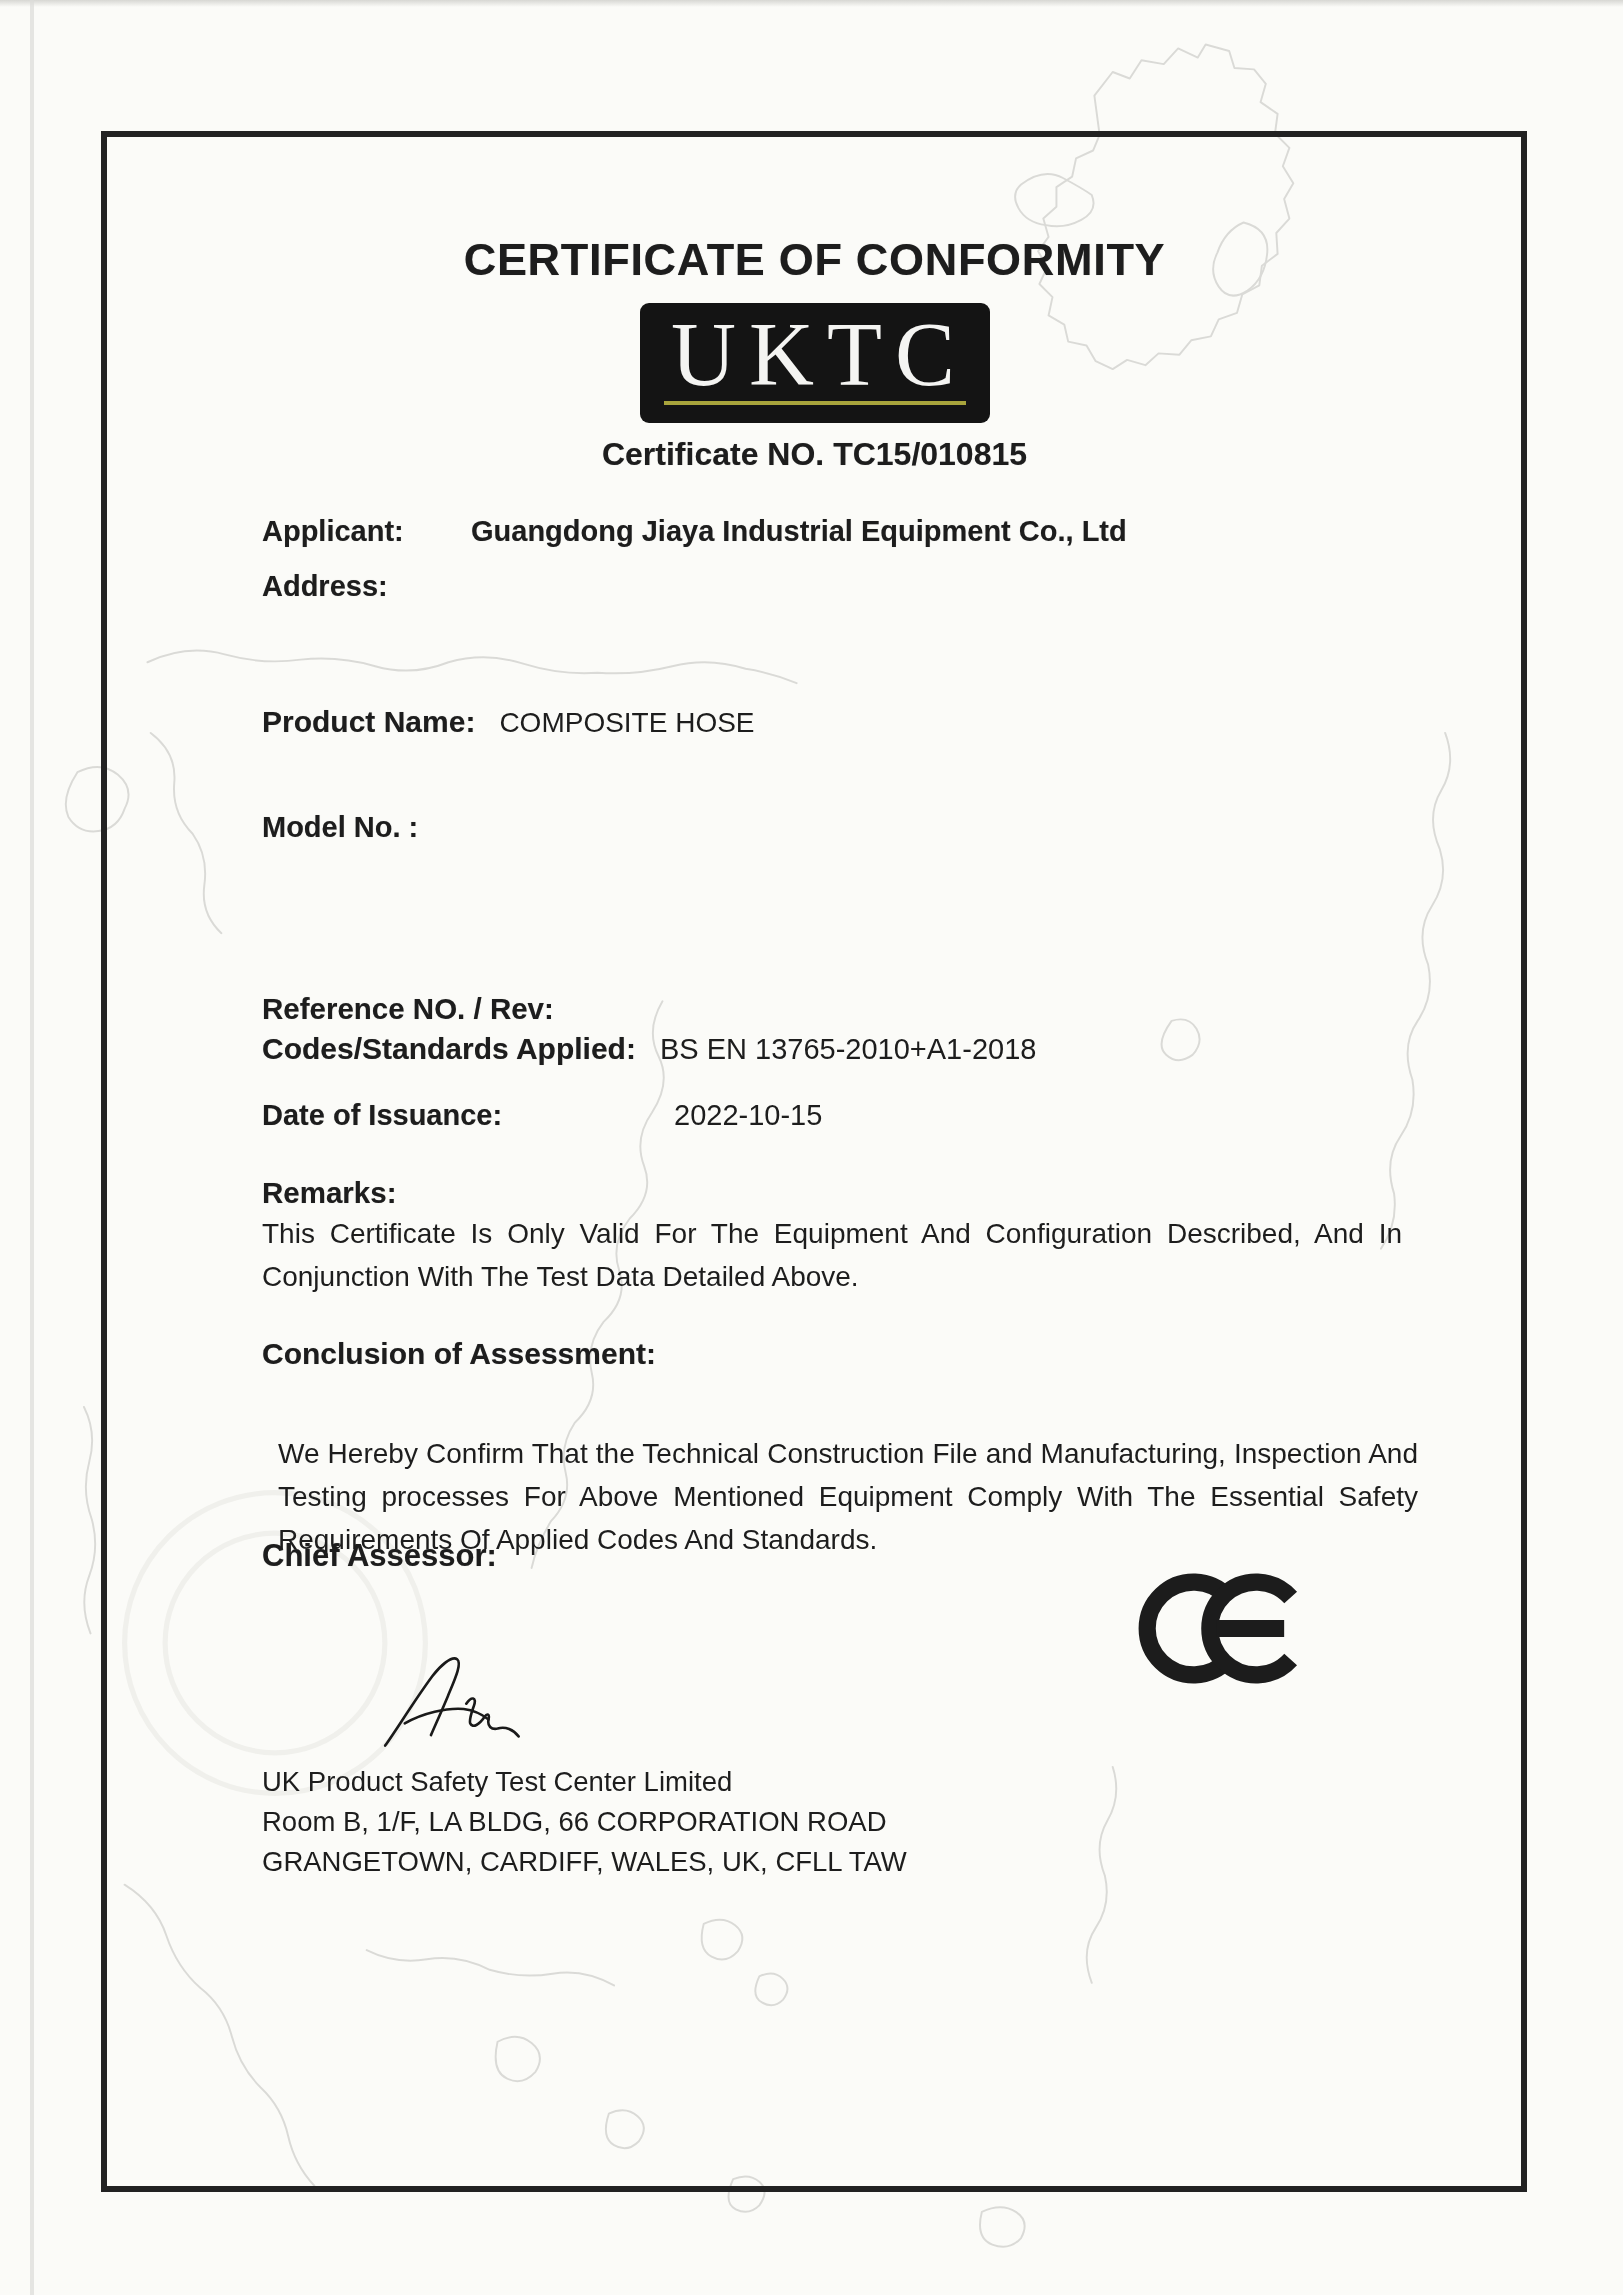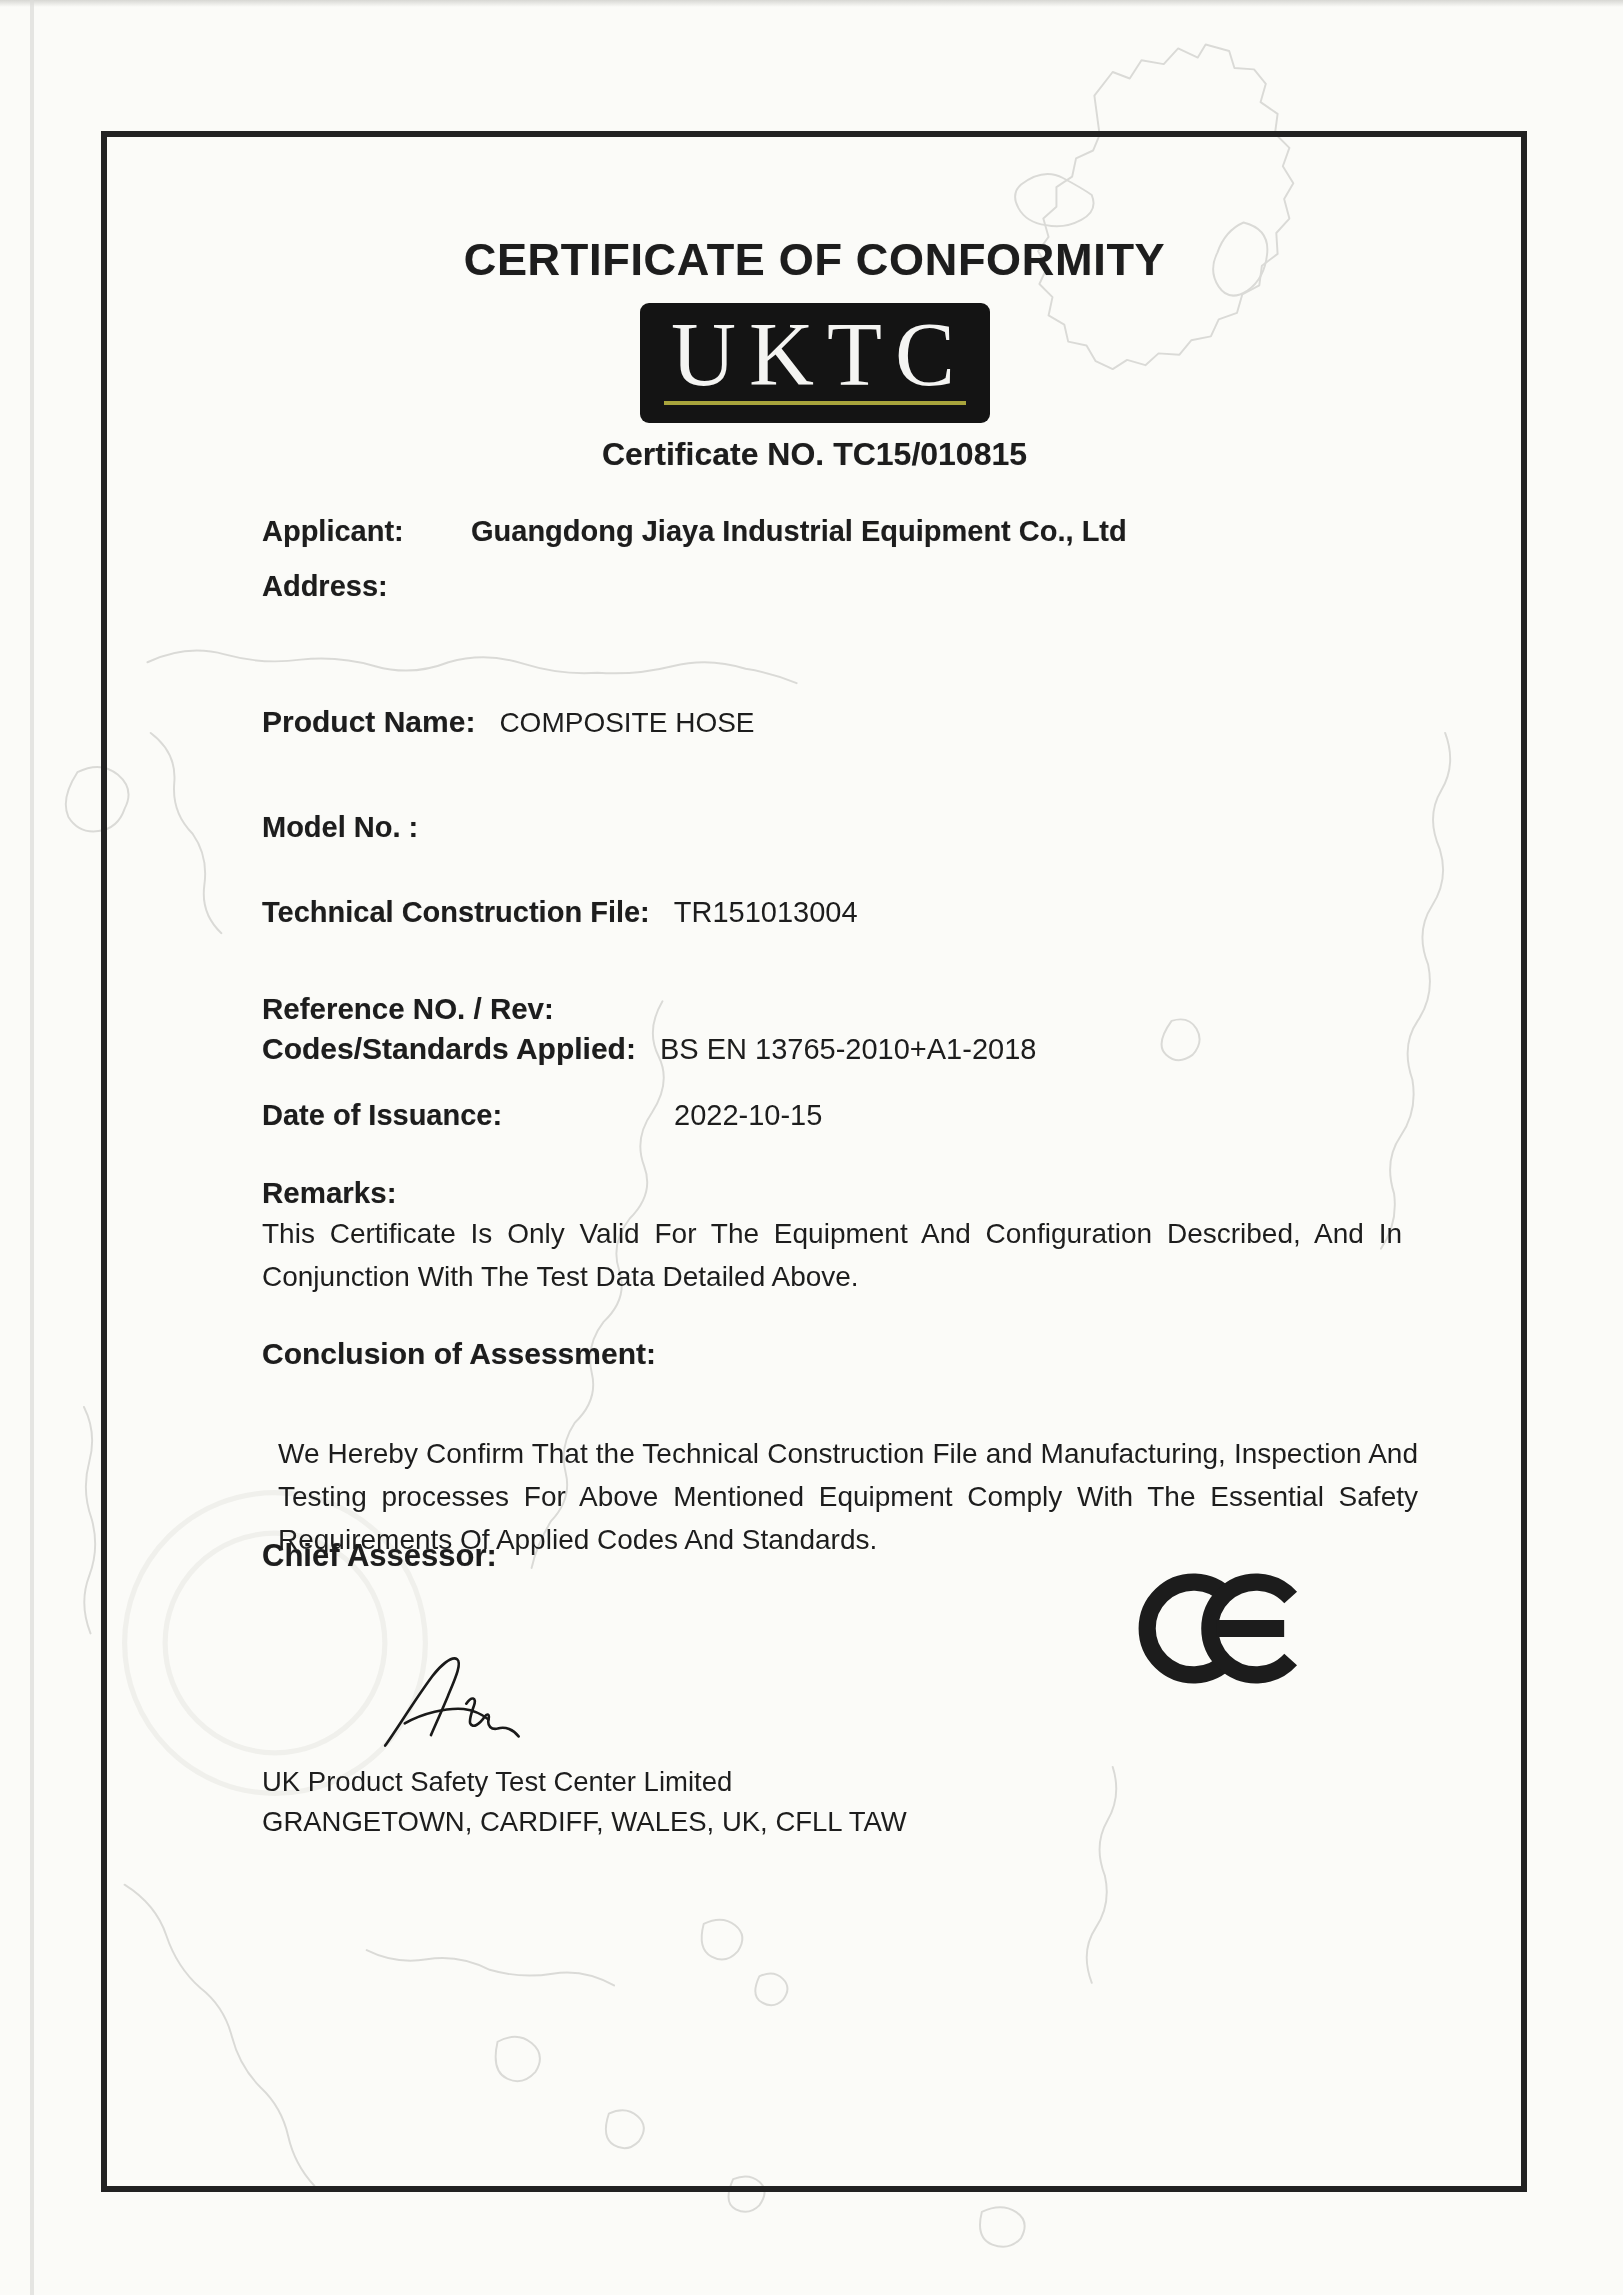--- a/index.html
+++ b/index.html
@@ -105,10 +105,6 @@
       <span class="lbl lblcol">Model No. :</span>
     </div>
 
-    <div class="row" style="top:896px;">
-      <span class="lbl">Technical Construction File:</span>
-      <span class="val inline-gap">TR151013004</span>
-    </div>
 
     <div class="h-only" style="top:992px;">Reference NO. / Rev:</div>
 

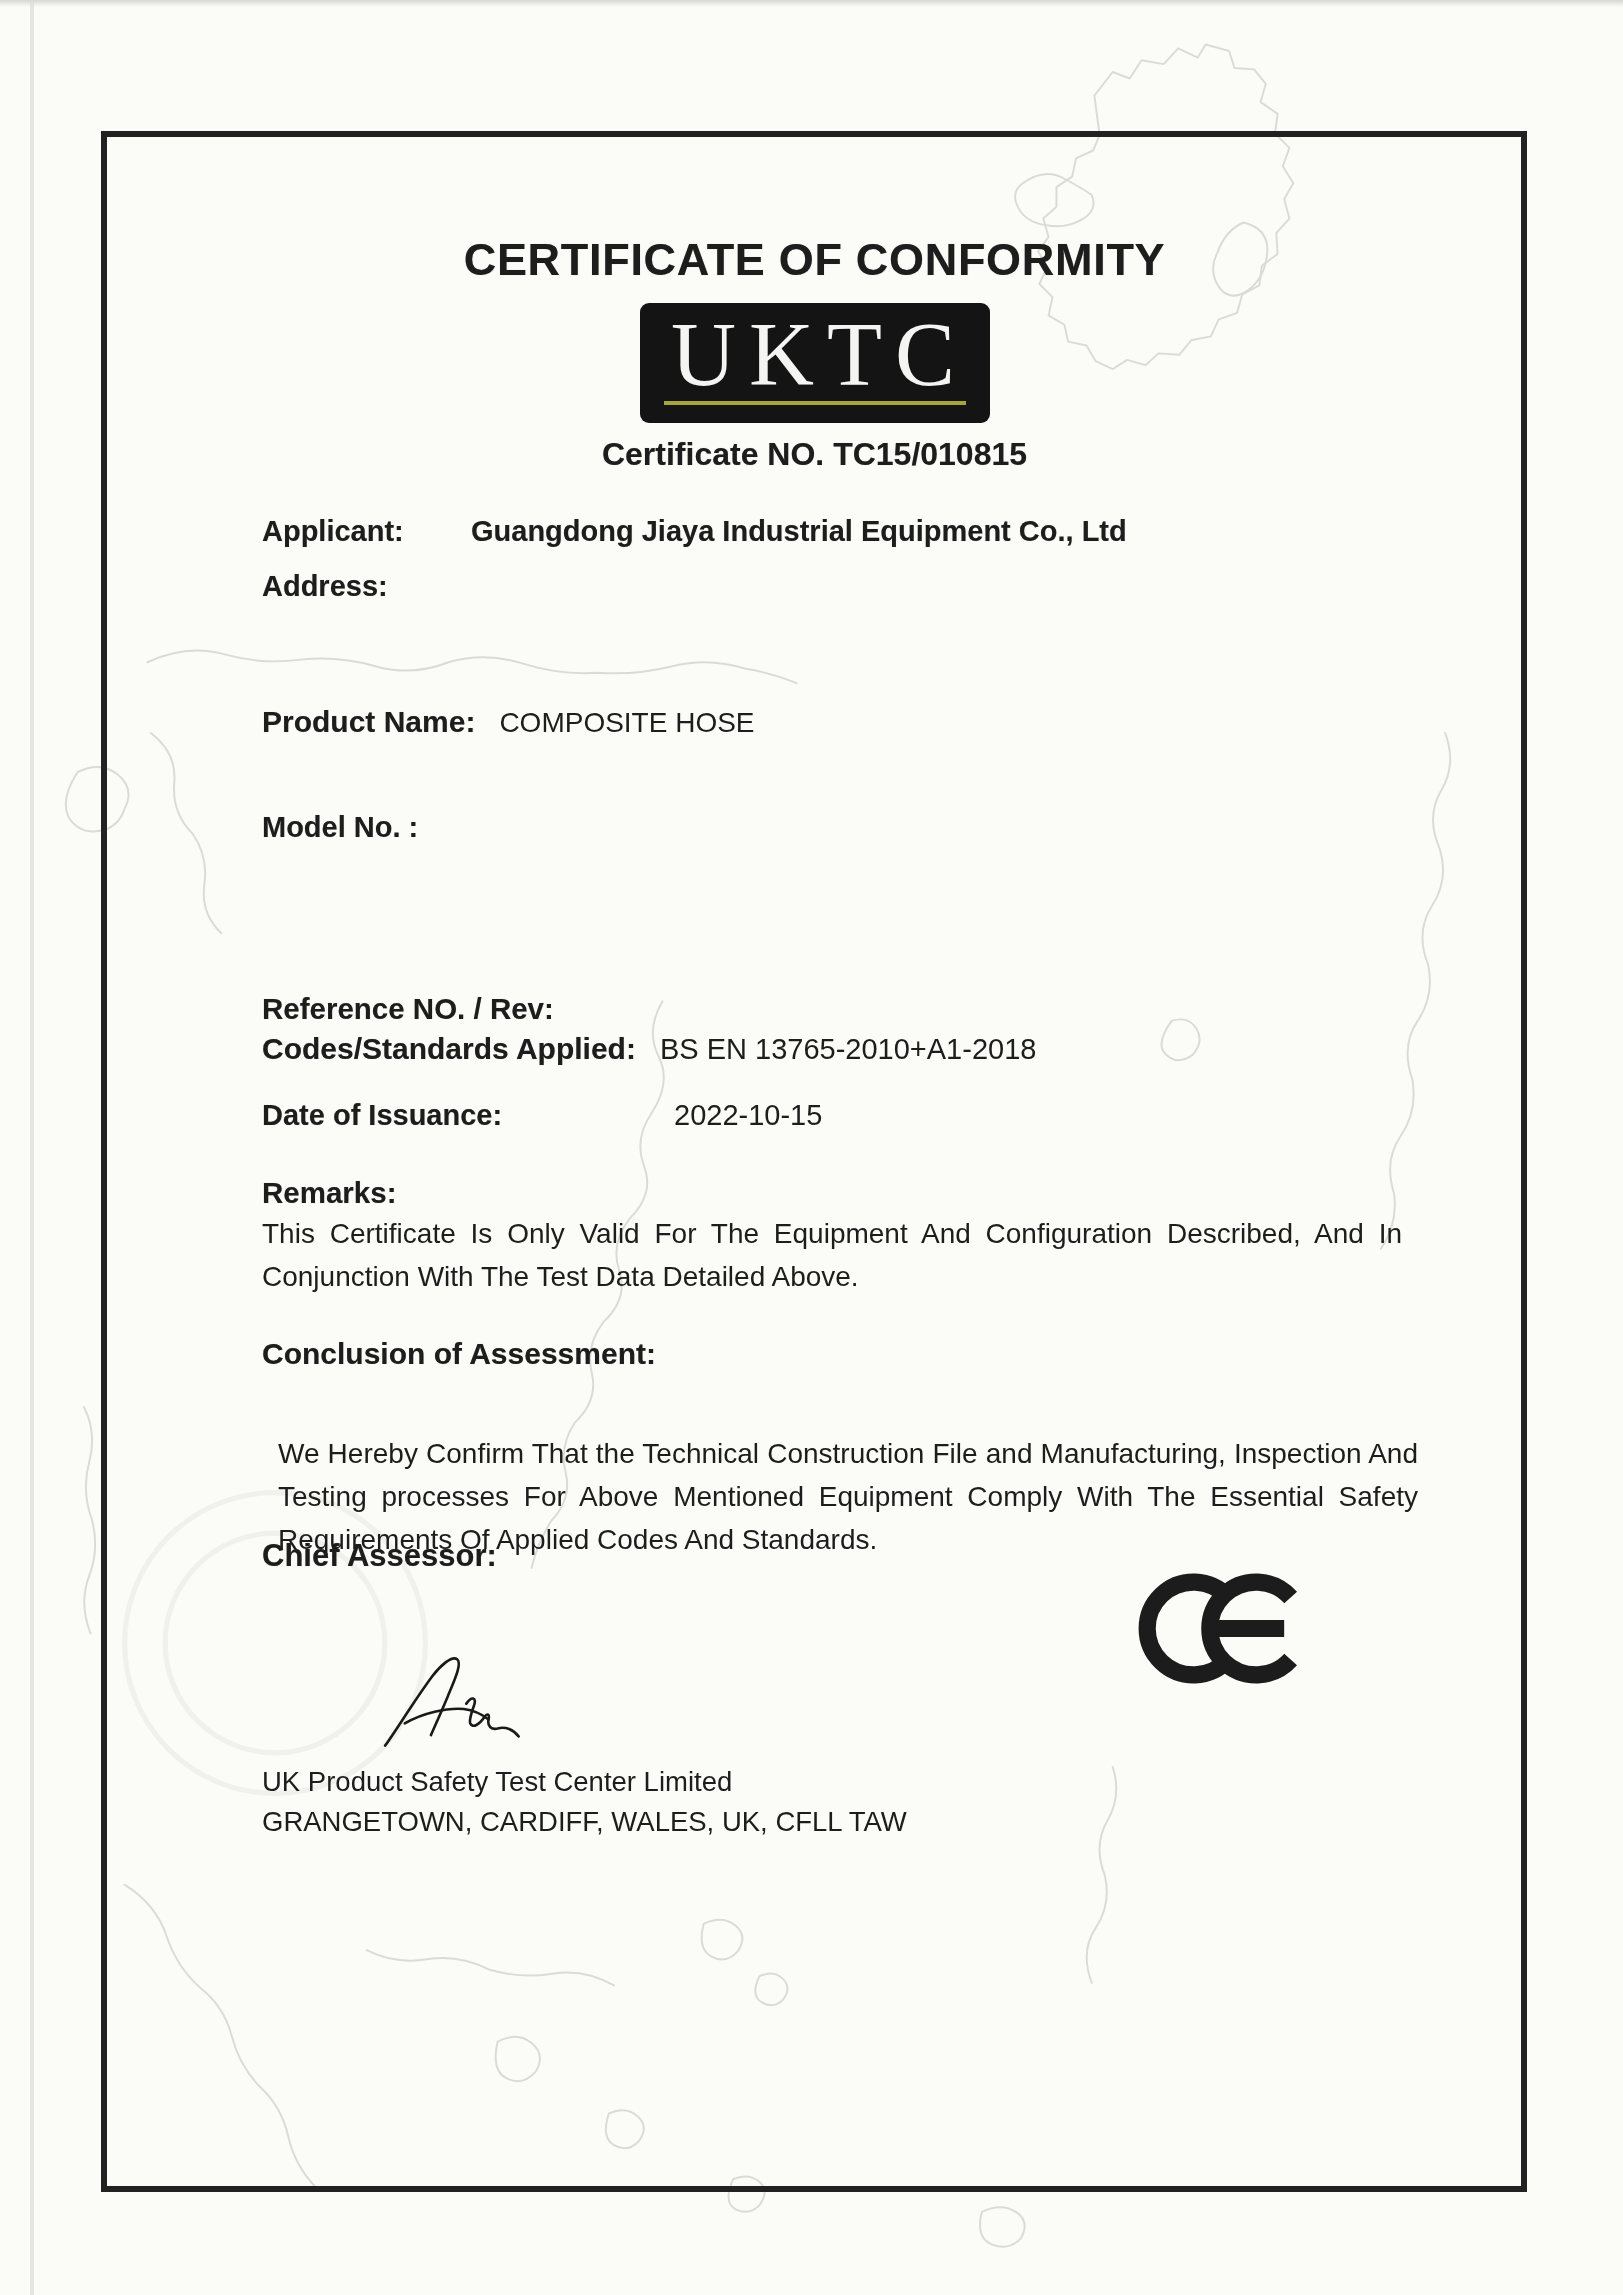--- a/index.html
+++ b/index.html
@@ -140,6 +140,7 @@
 
     <div class="footer">
       <div>UK Product Safety Test Center Limited</div>
+      <div>Room B, 1/F, LA BLDG, 66 CORPORATION ROAD</div>
       <div>GRANGETOWN, CARDIFF, WALES, UK, CFLL TAW</div>
     </div>
 

